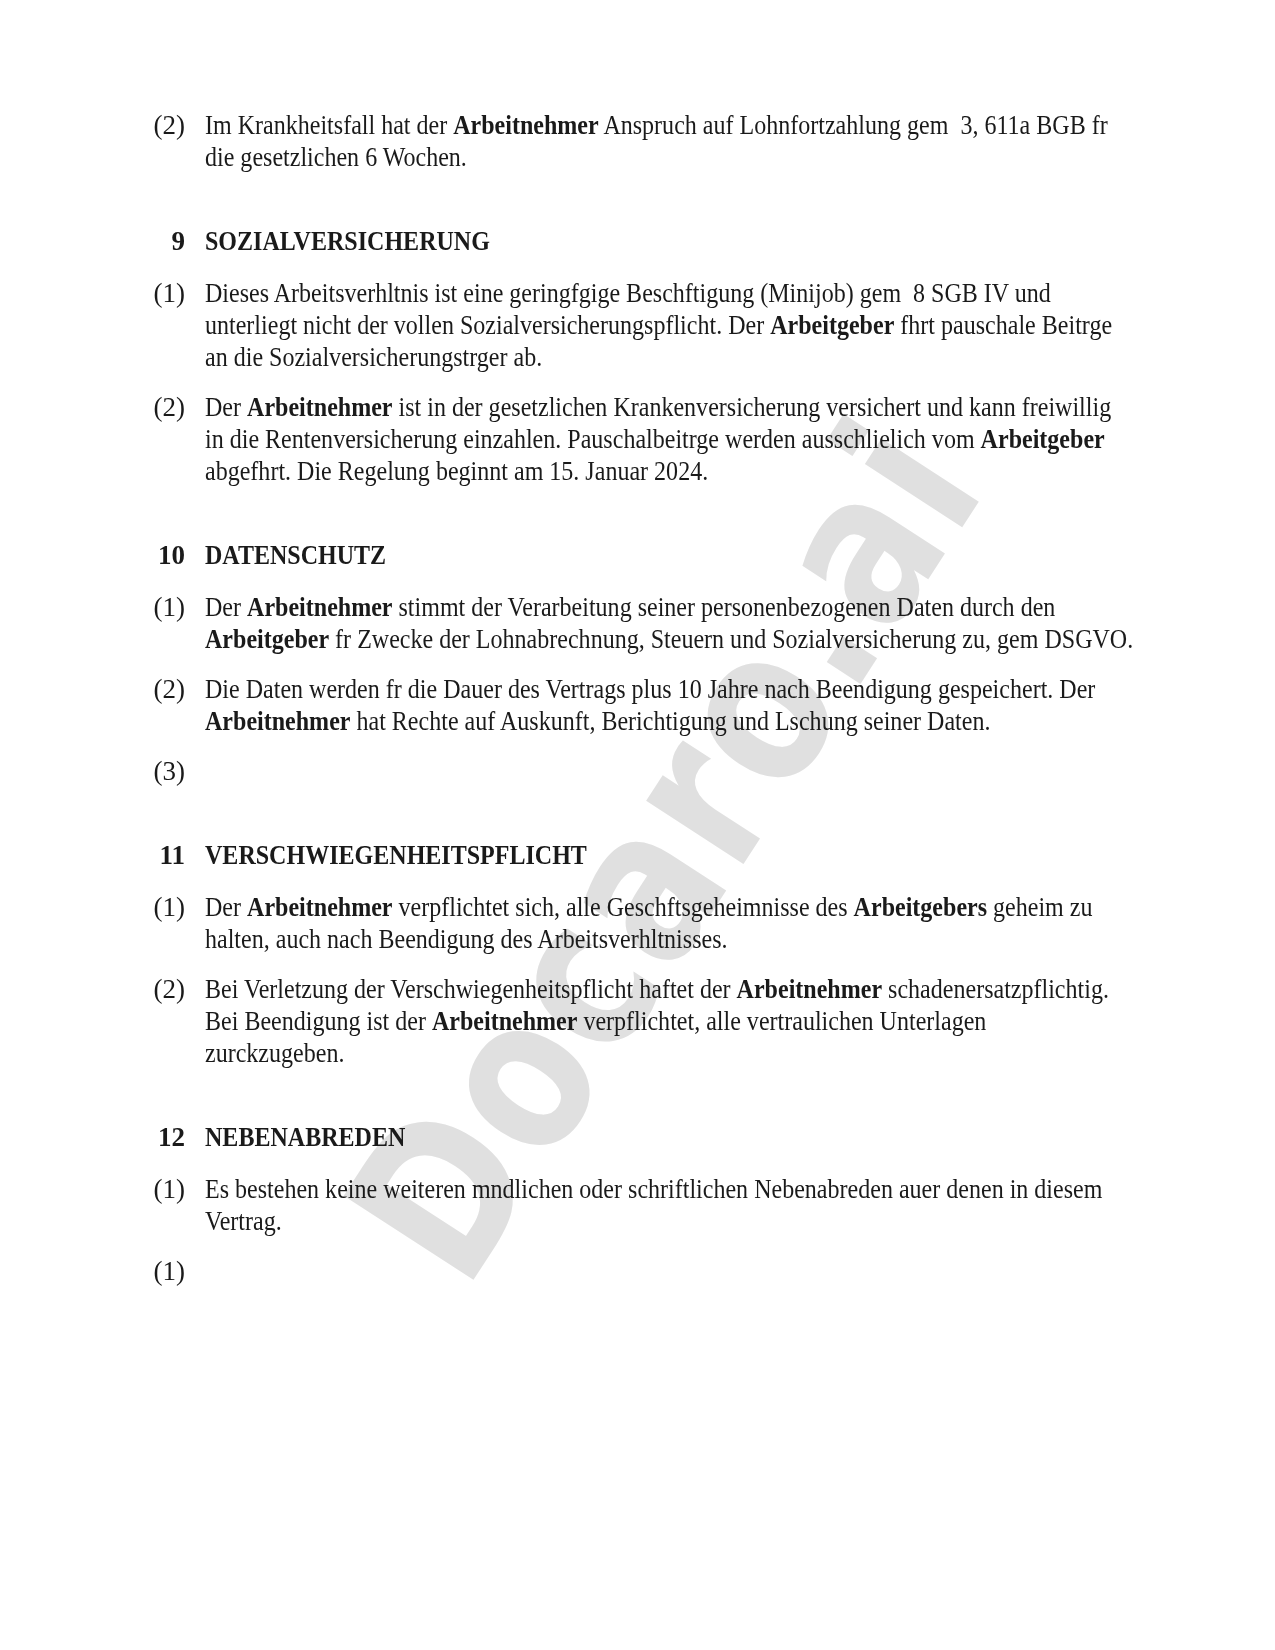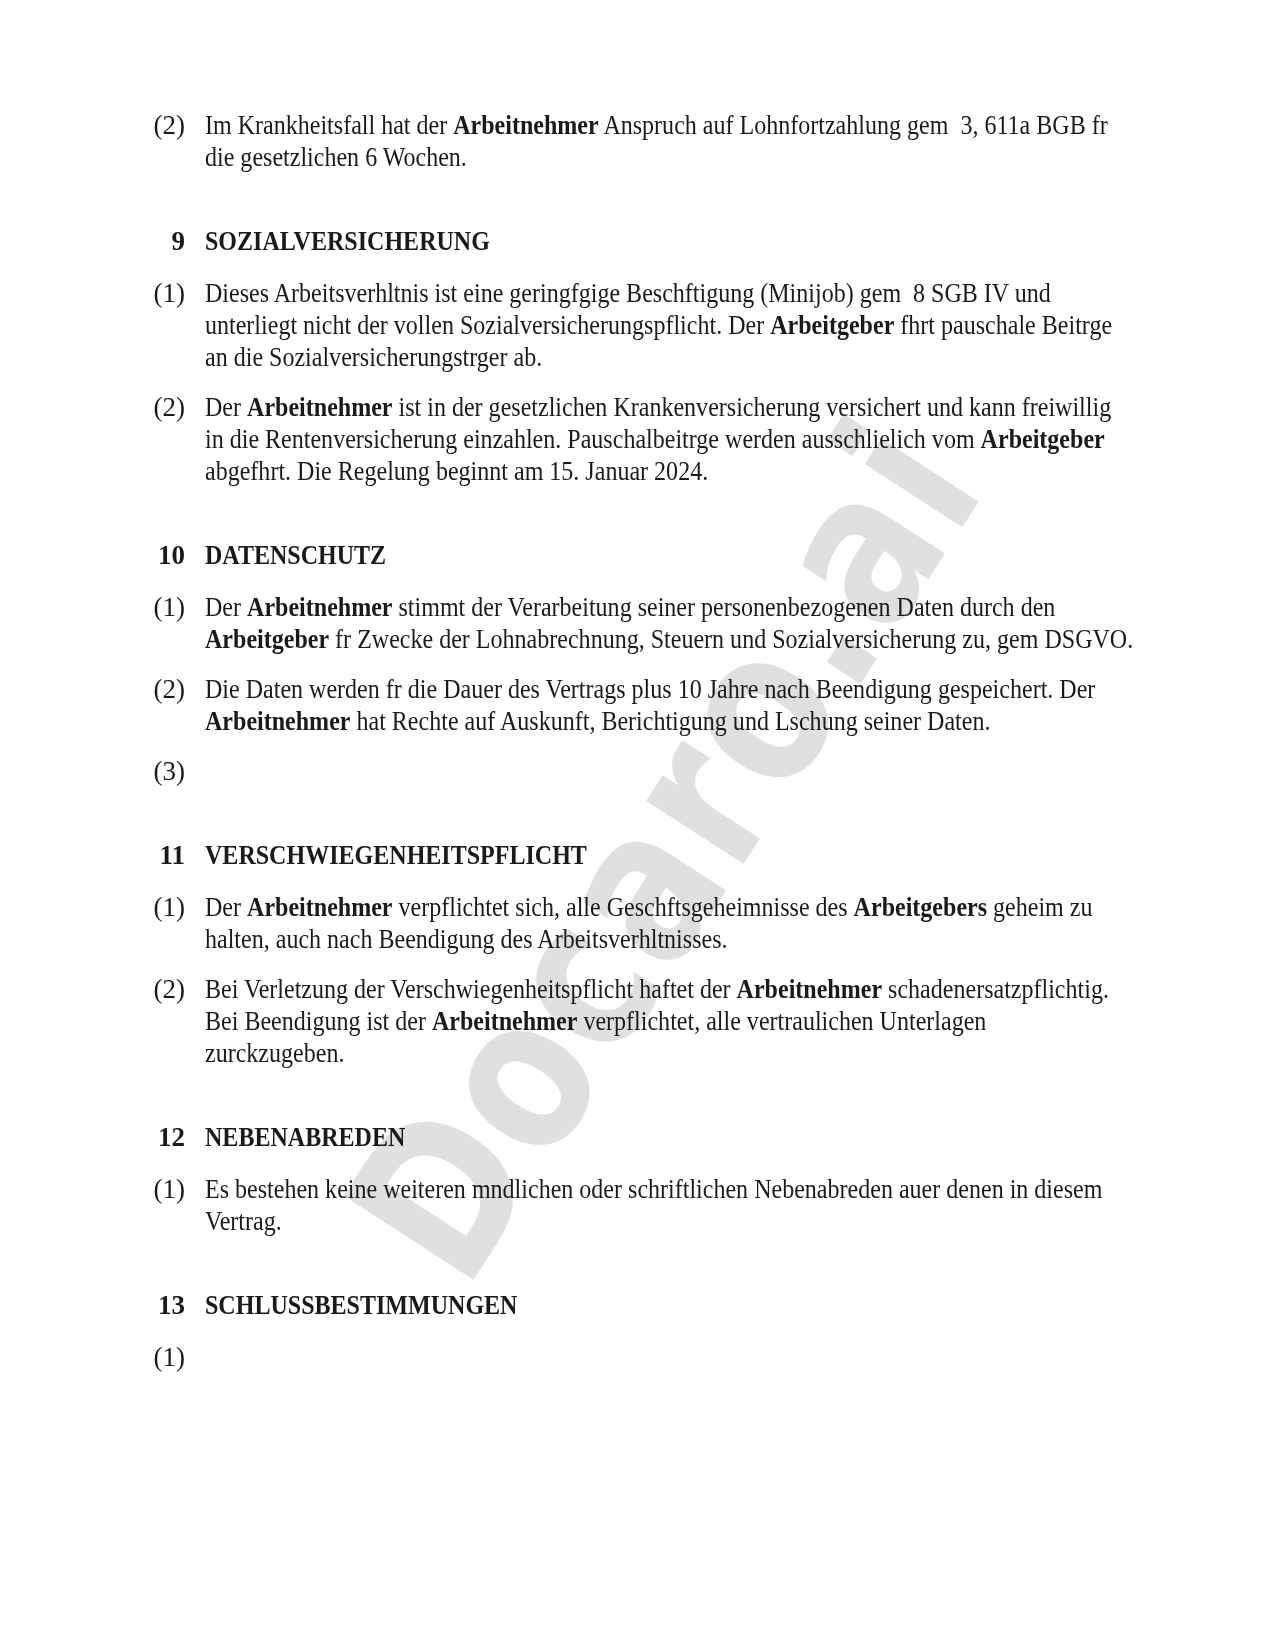--- a/index.html
+++ b/index.html
@@ -142,10 +142,6 @@
           <div class="line"><span>Vertrag.</span></div>
         </div>
   </div>
-      <div class="block heading">
-    <span class="marker">13</span>
-    <div class="title">SCHLUSSBESTIMMUNGEN</div>
-  </div>
       <div class="block para">
     <span class="marker">(1)</span>
   </div>

